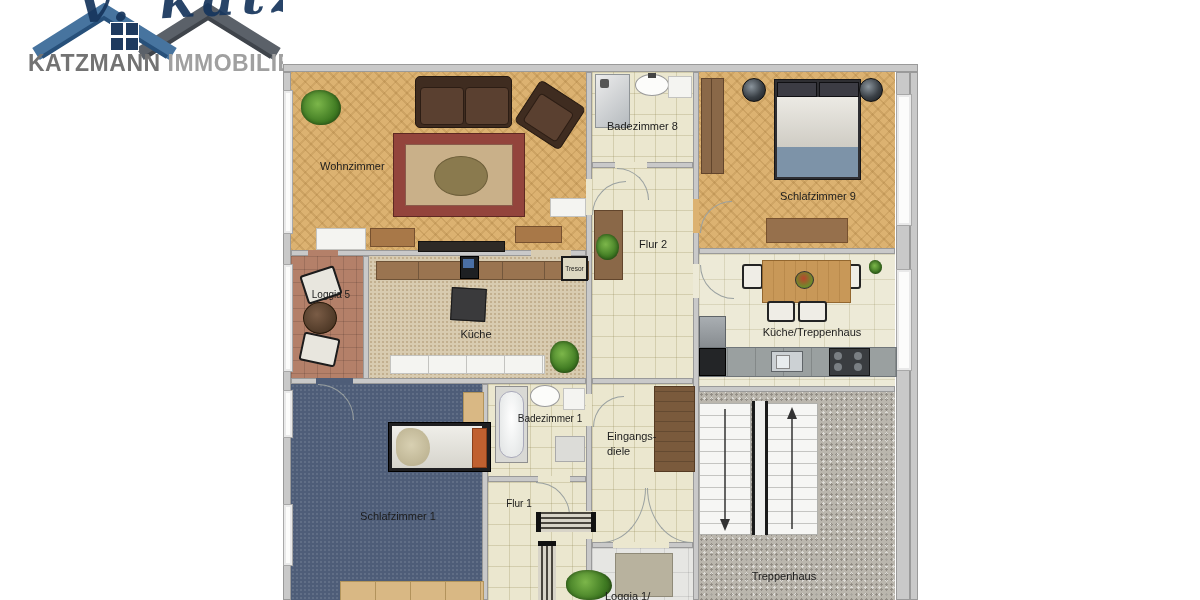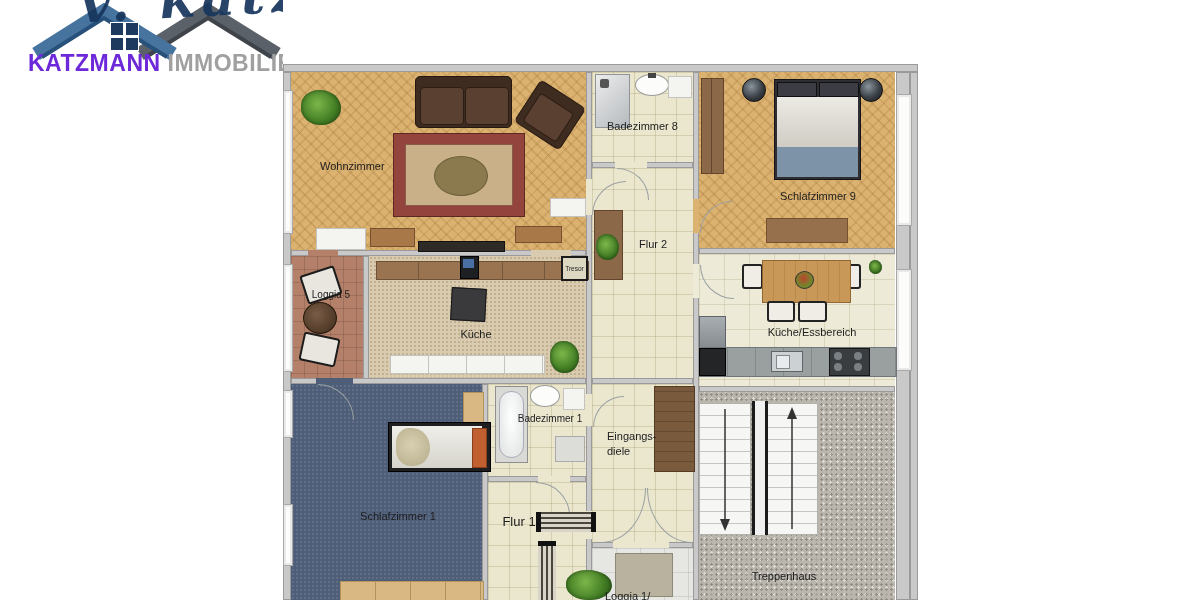--- a/index.html
+++ b/index.html
@@ -78,7 +78,7 @@
         <div style="background:#1e3a5f"></div>
     </div>
     <div id="brandrow">
-      <span style="color:#6d28d9">KATZMANN</span>
+      <span style="color:#737373">KATZMANN</span>
       <span style="color:#a0a0a0">IMMOBILIEN</span>
     </div>
   </div>

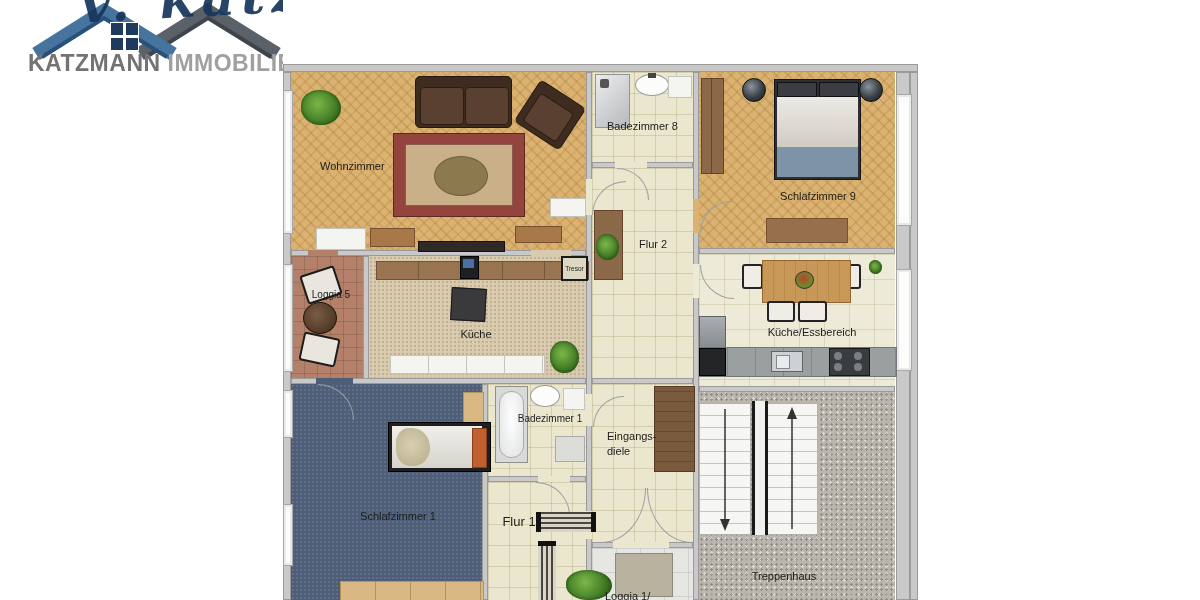--- a/index.html
+++ b/index.html
@@ -265,7 +265,7 @@
     <div class="lbl" style="left:356px;top:174px">Flur 2</div>
     <div class="lbl ctr" style="left:14px;top:225px;width:68px;font-size:10px">Loggia 5</div>
     <div class="lbl ctr" style="left:158px;top:264px;width:70px">Küche</div>
-    <div class="lbl ctr" style="left:449px;top:262px;width:160px">Küche/Essbereich</div>
+    <div class="lbl ctr" style="left:449px;top:262px;width:160px">Küche/Treppenhaus</div>
     <div class="lbl ctr" style="left:224px;top:349px;width:86px;font-size:10px">Badezimmer 1</div>
     <div class="lbl" style="left:324px;top:366px">Eingangs-</div>
     <div class="lbl" style="left:324px;top:381px">diele</div>

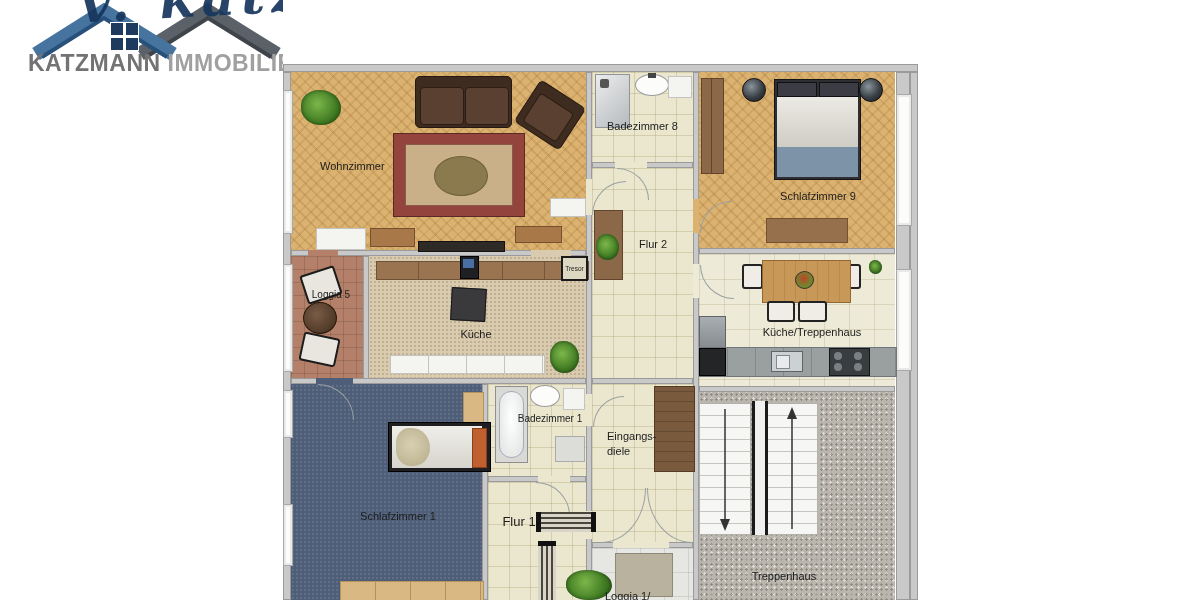--- a/index.html
+++ b/index.html
@@ -270,7 +270,7 @@
     <div class="lbl" style="left:324px;top:366px">Eingangs-</div>
     <div class="lbl" style="left:324px;top:381px">diele</div>
     <div class="lbl ctr" style="left:55px;top:446px;width:120px">Schlafzimmer 1</div>
-    <div class="lbl ctr" style="left:206px;top:450px;width:60px;font-size:13px">Flur 1</div>
+    <div class="lbl ctr" style="left:206px;top:434px;width:60px;font-size:10px">Flur 1</div>
     <div class="lbl" style="left:322px;top:526px">Loggia 1/</div>
     <div class="lbl ctr" style="left:411px;top:506px;width:180px">Treppenhaus</div>
   </div>

